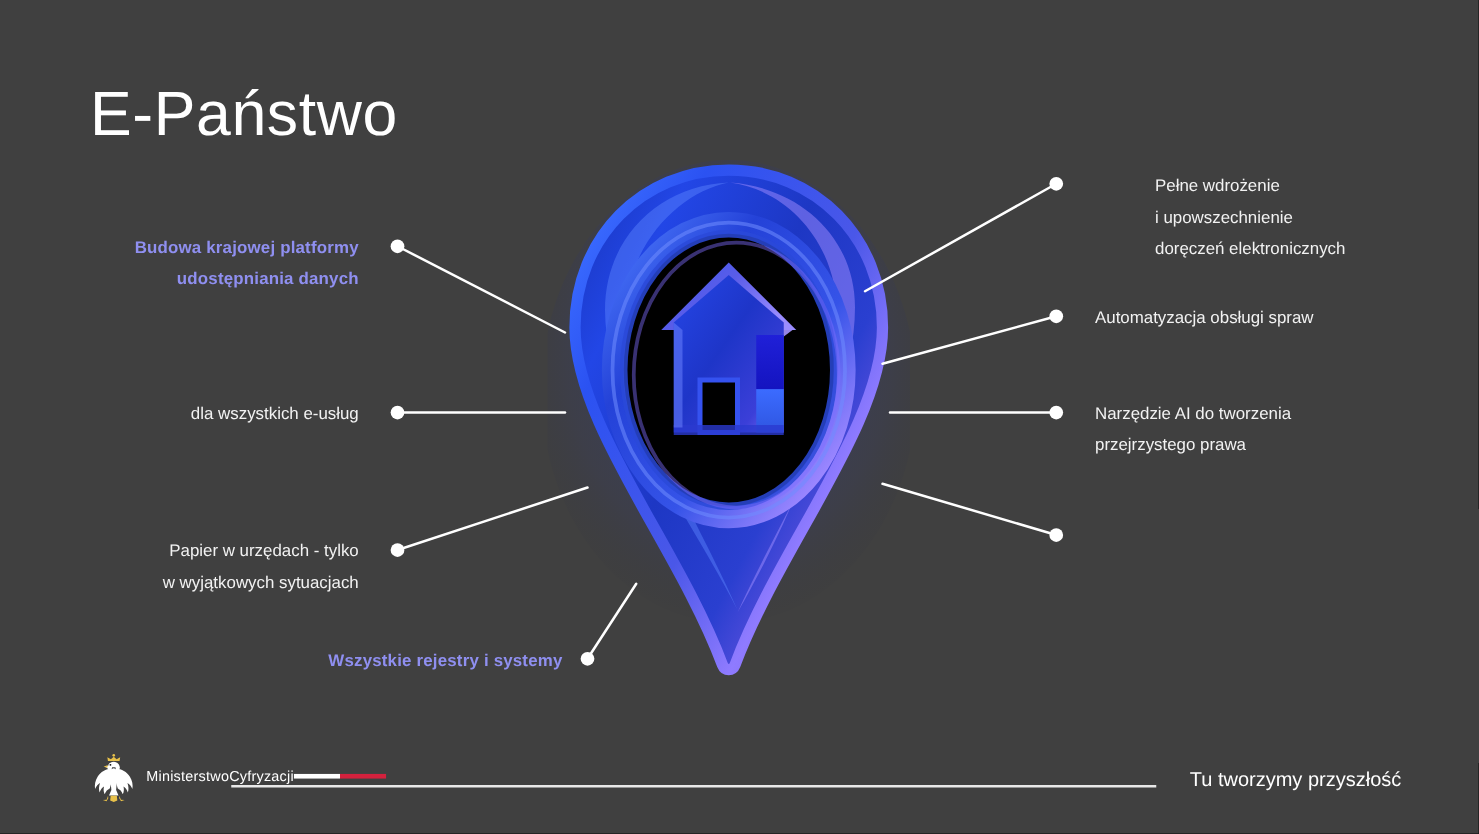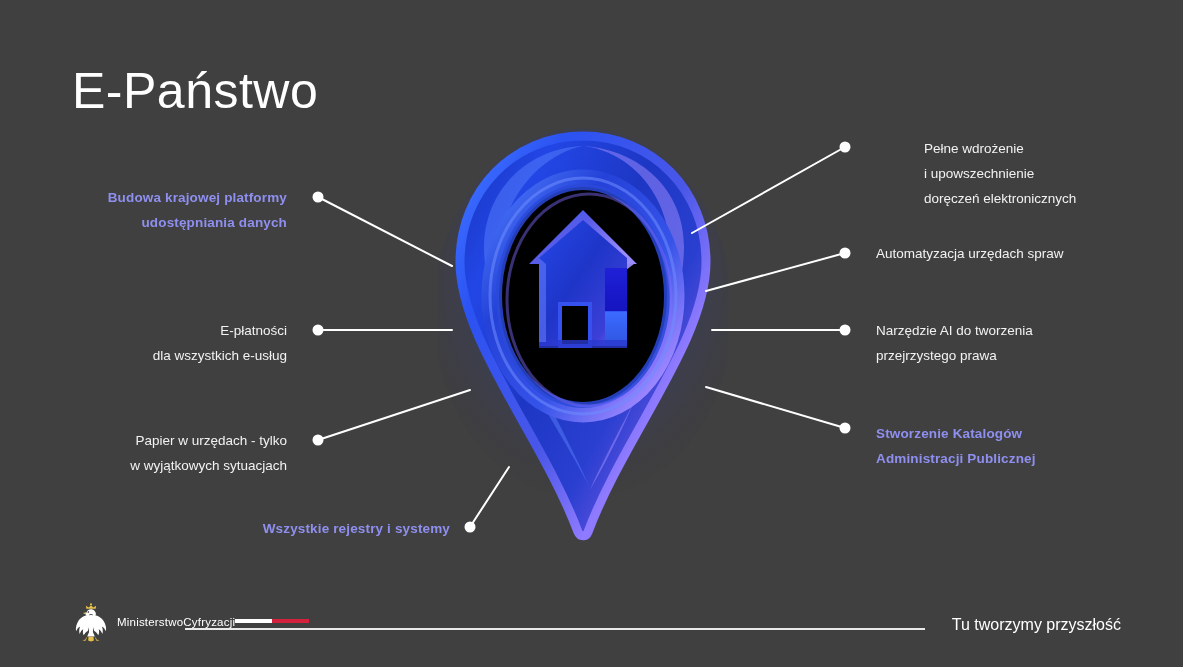--- a/index.html
+++ b/index.html
@@ -262,7 +262,7 @@
   </div>
 
   <div class="label right" style="left:876px; top:241px;">
-    <div>Automatyzacja urzędach spraw</div>
+    <div>Automatyzacja obsługi spraw</div>
   </div>
 
   <div class="label right" style="left:876px; top:318px;">

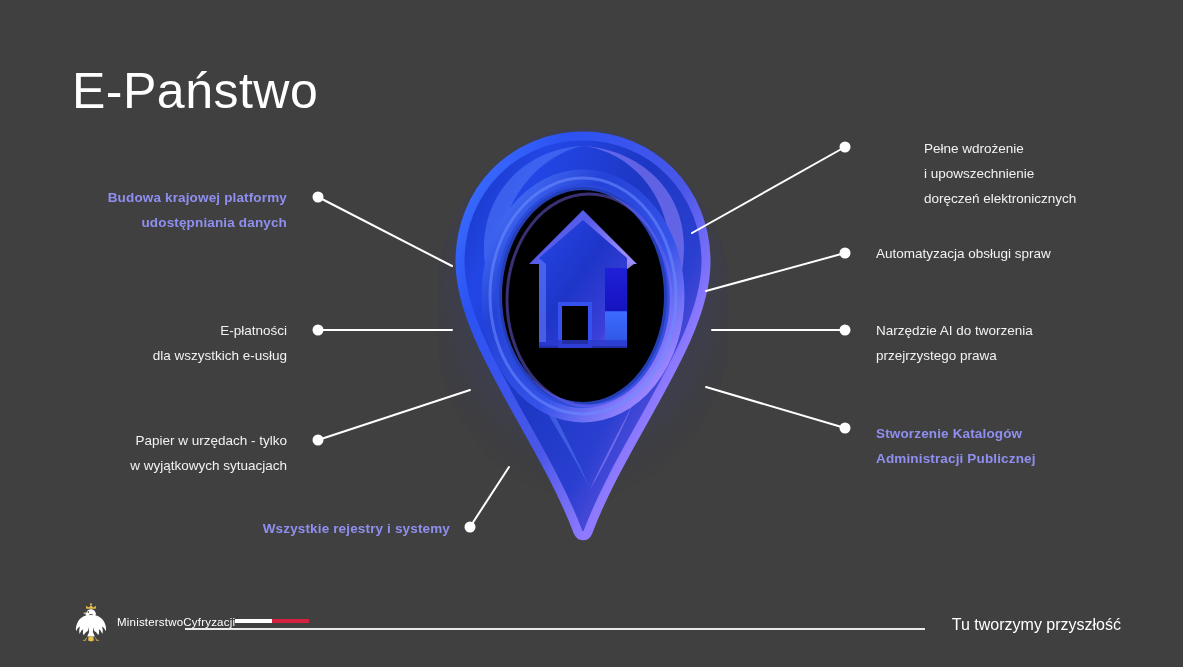--- a/index.html
+++ b/index.html
@@ -242,7 +242,6 @@
   </div>
 
   <div class="label left" style="right:896px; top:318px;">
-    <div>E-płatności</div>
     <div>dla wszystkich e-usług</div>
   </div>
 

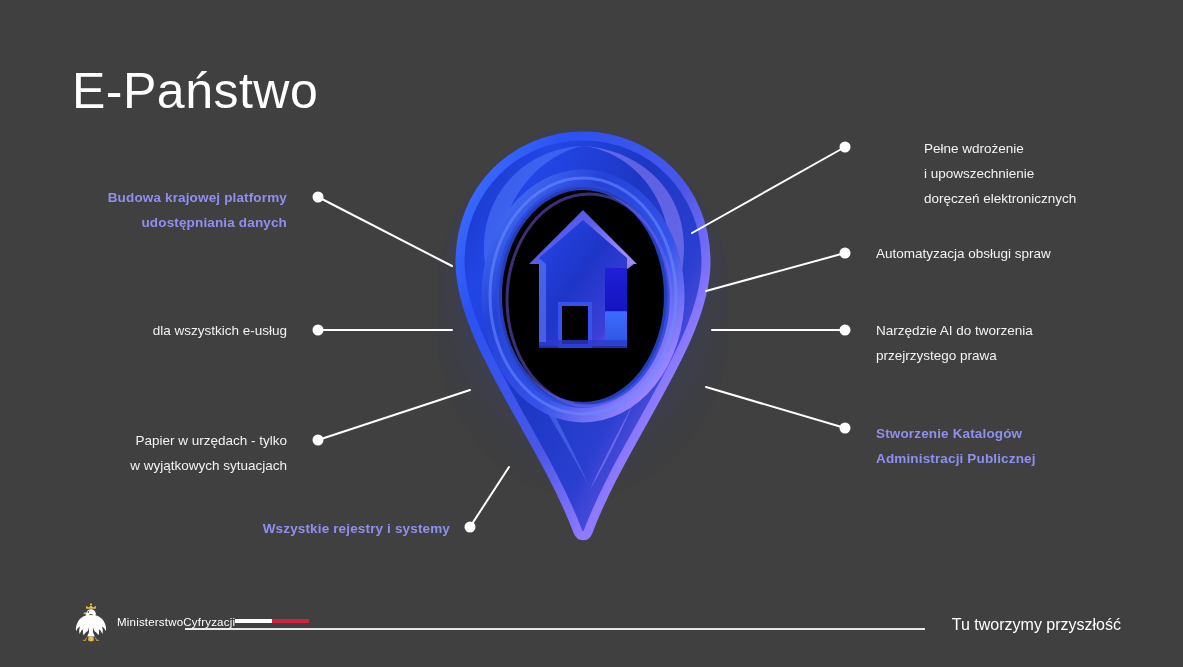--- a/index.html
+++ b/index.html
@@ -269,10 +269,6 @@
     <div>przejrzystego prawa</div>
   </div>
 
-  <div class="label right accent" style="left:876px; top:421px;">
-    <div>Stworzenie Katalogów</div>
-    <div>Administracji Publicznej</div>
-  </div>
 
   <div class="logo">
     <svg class="logo-eagle" viewBox="0 0 40 44">

